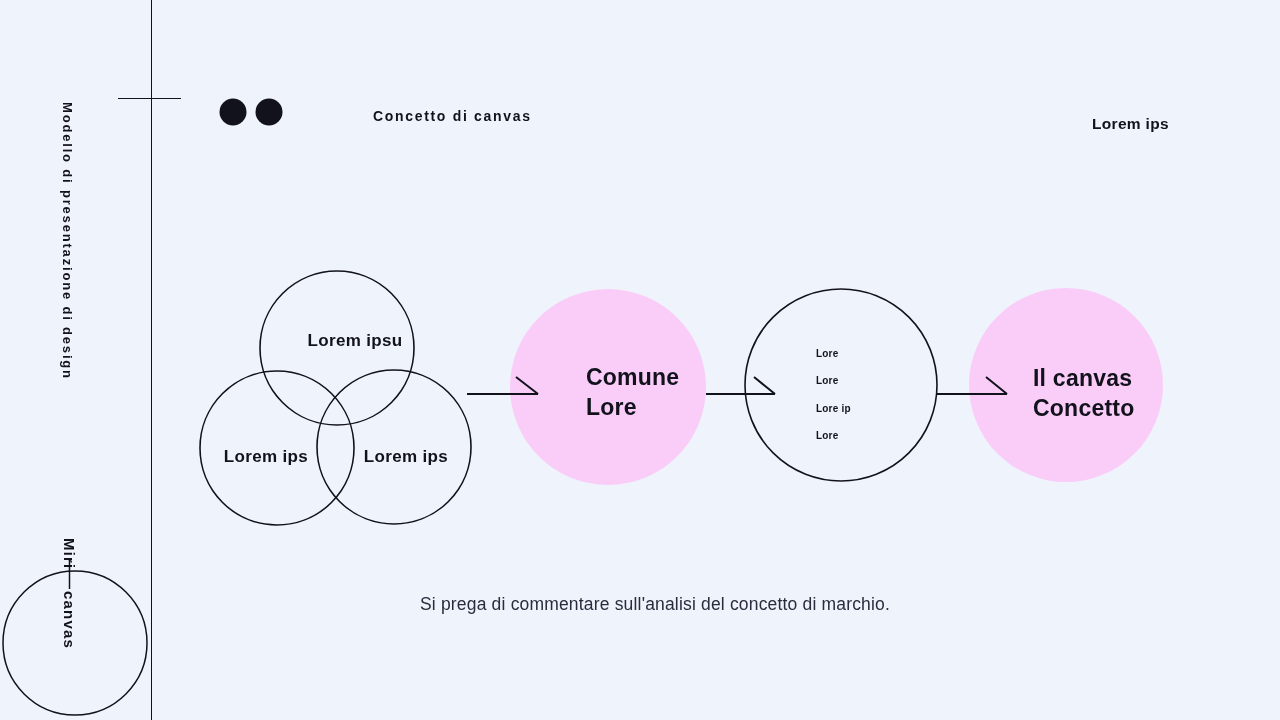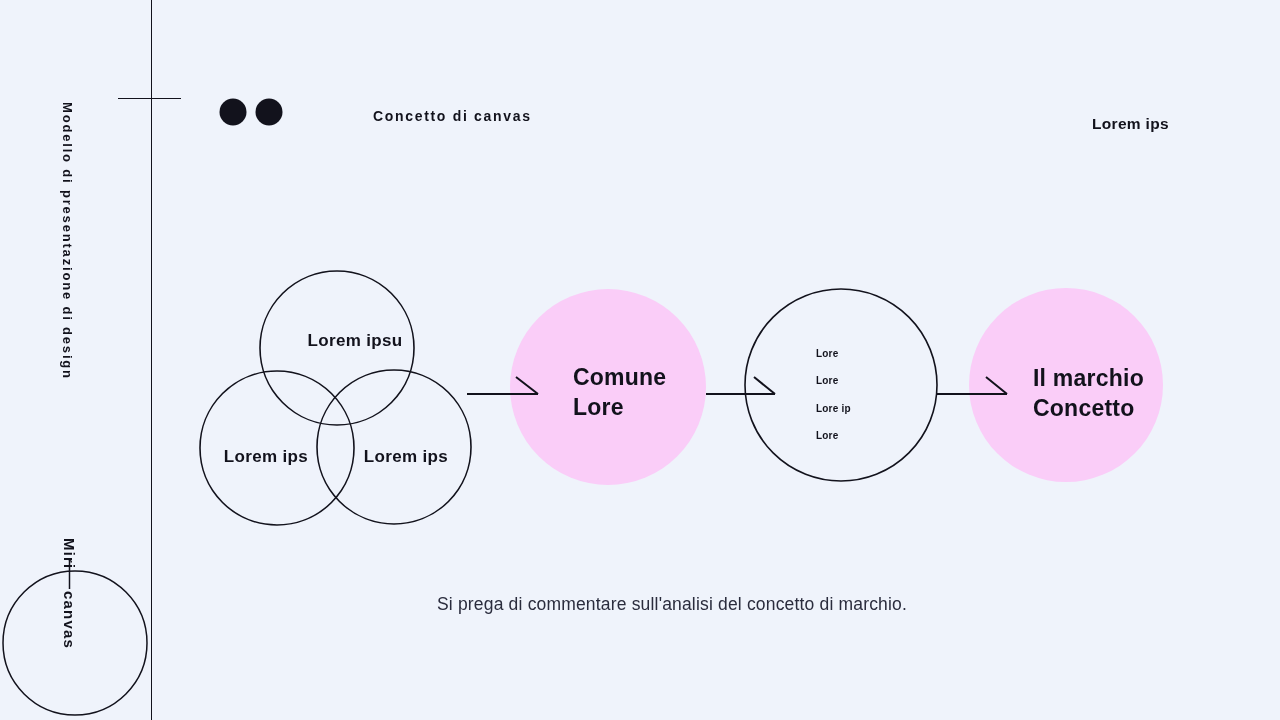--- a/index.html
+++ b/index.html
@@ -90,7 +90,7 @@
     letter-spacing: 0.01em;
     white-space: nowrap;
   }
-  .stage-text.comune  { left: 573px;  top: 362px; }
+  .stage-text.comune  { left: 586px;  top: 362px; }
   .stage-text.marchio { left: 1033px; top: 363px; }
   .stage-list {
     position: absolute;

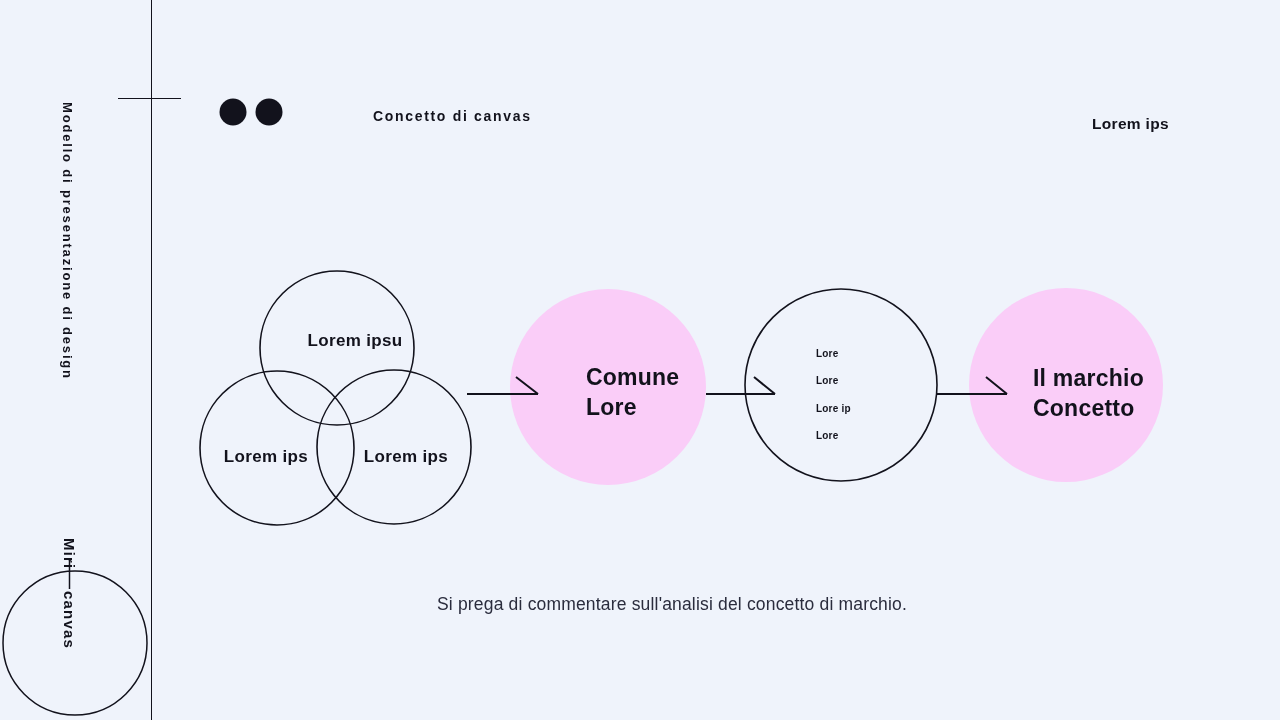--- a/index.html
+++ b/index.html
@@ -161,7 +161,7 @@
   </div>
 
   <div class="stage-text marchio">
-    <span style="display:block">Il marchio</span>
+    <span style="display:block">Il canvas</span>
     <span style="display:block">Concetto</span>
   </div>
 

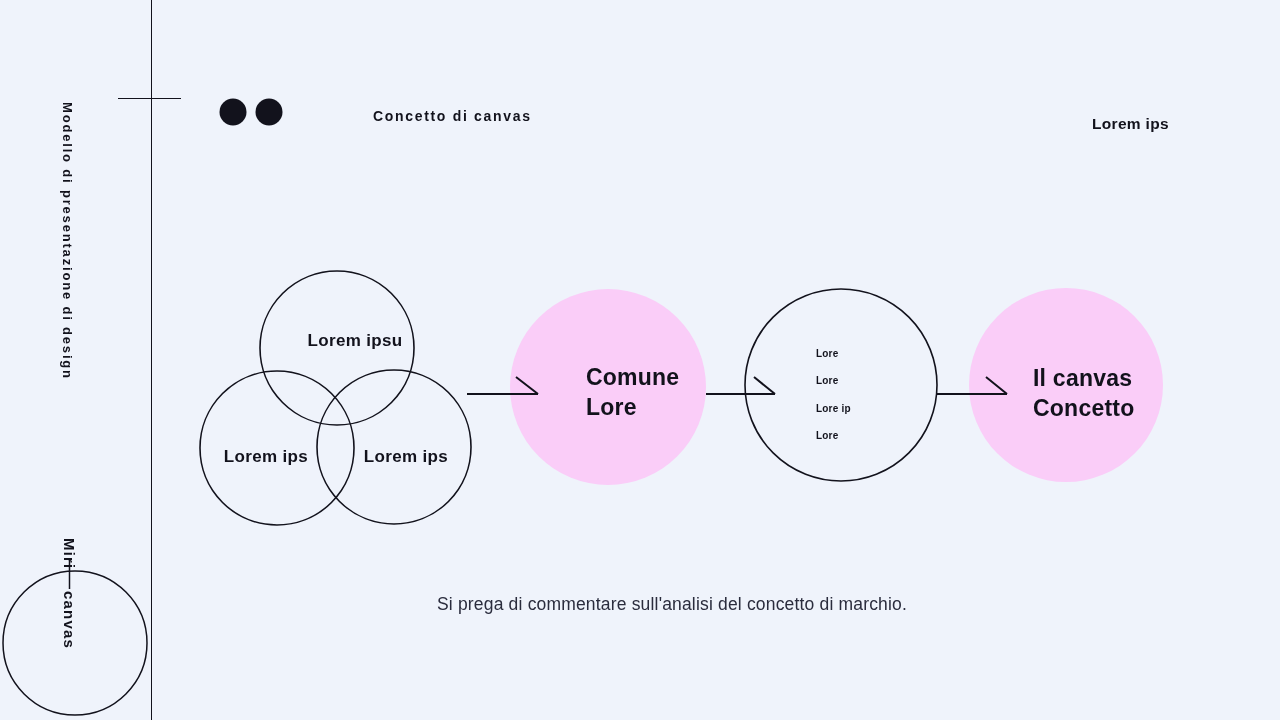--- a/index.html
+++ b/index.html
@@ -110,7 +110,6 @@
     font-weight: 400;
     color: var(--caption, #2a2c3d);
     letter-spacing: 0.01em;
-    margin-left: 17px;
   }
 </style>
 </head>

